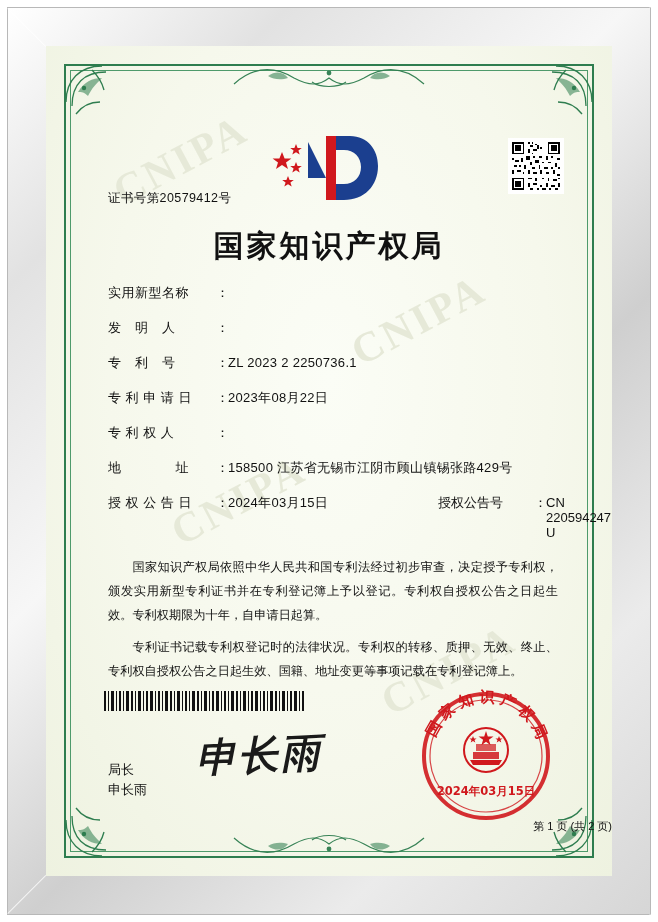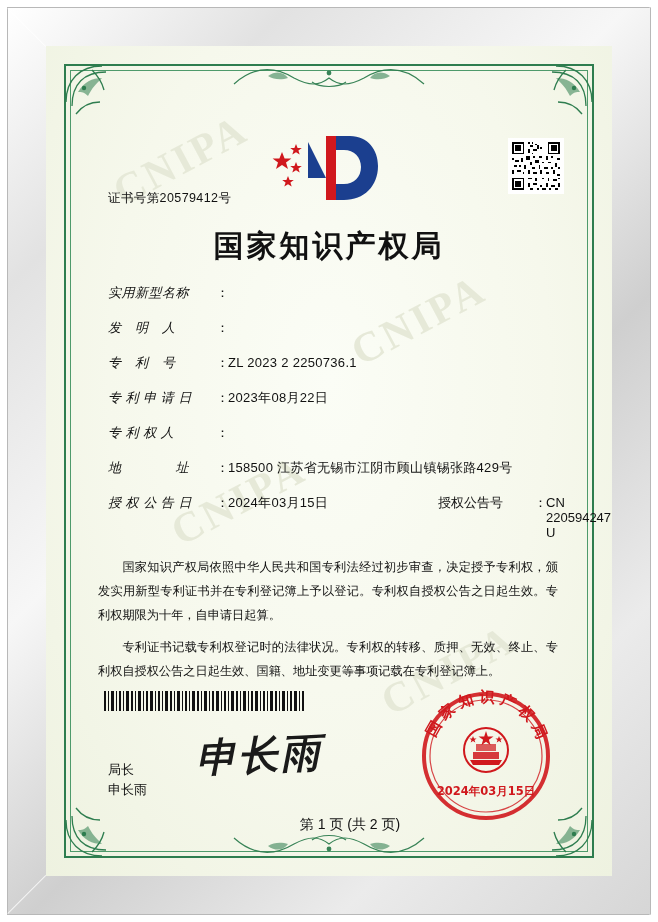--- a/index.html
+++ b/index.html
@@ -178,7 +178,6 @@
     flex: 0 0 108px;
     letter-spacing: 0.5px;
     white-space: nowrap;
-    font-style: italic;
   }
   .row .colon {
     width: 12px;

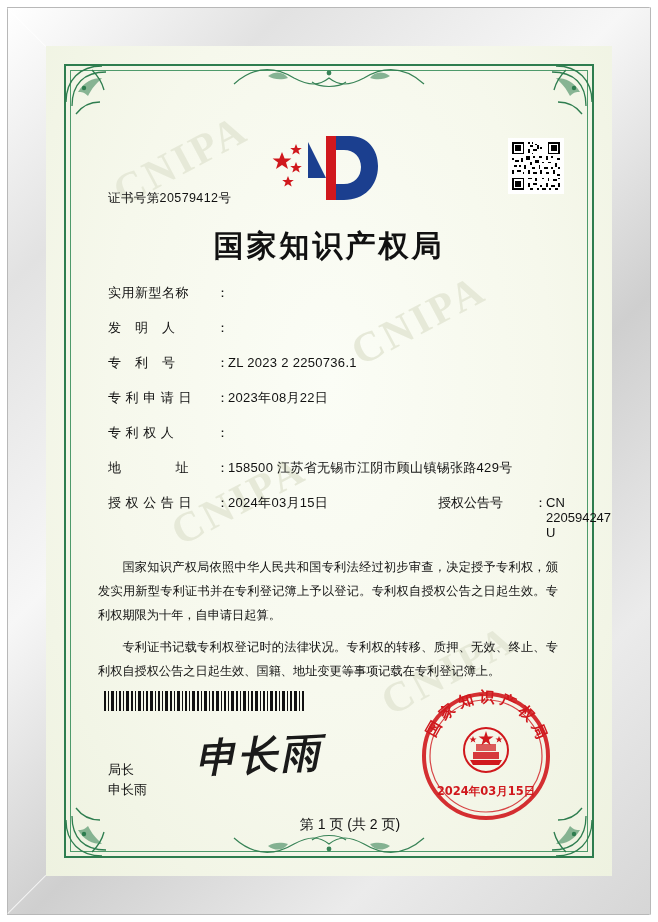--- a/index.html
+++ b/index.html
@@ -202,7 +202,7 @@
   
   .paras {
     position: absolute;
-    left: 52px;
+    left: 62px;
     right: 54px;
     top: 510px;
     font-size: 12.2px;

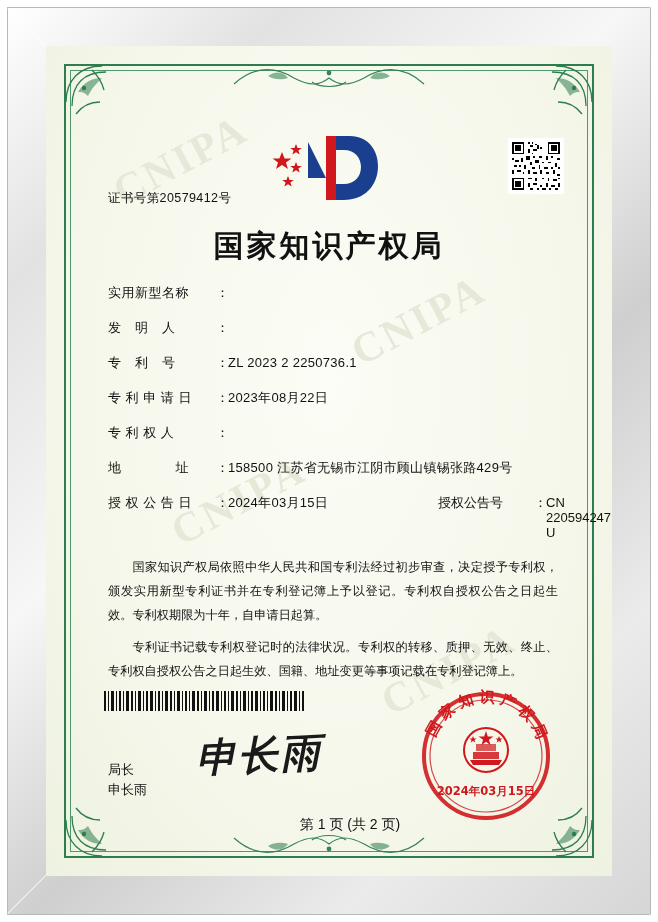--- a/index.html
+++ b/index.html
@@ -263,8 +263,8 @@
     left: 0;
     right: 0;
     bottom: 42px;
-    text-align: center;
-    font-size: 14px;
+    text-align: right;
+    font-size: 11px;
     color: #111;
     padding-left: 42px;
   }

